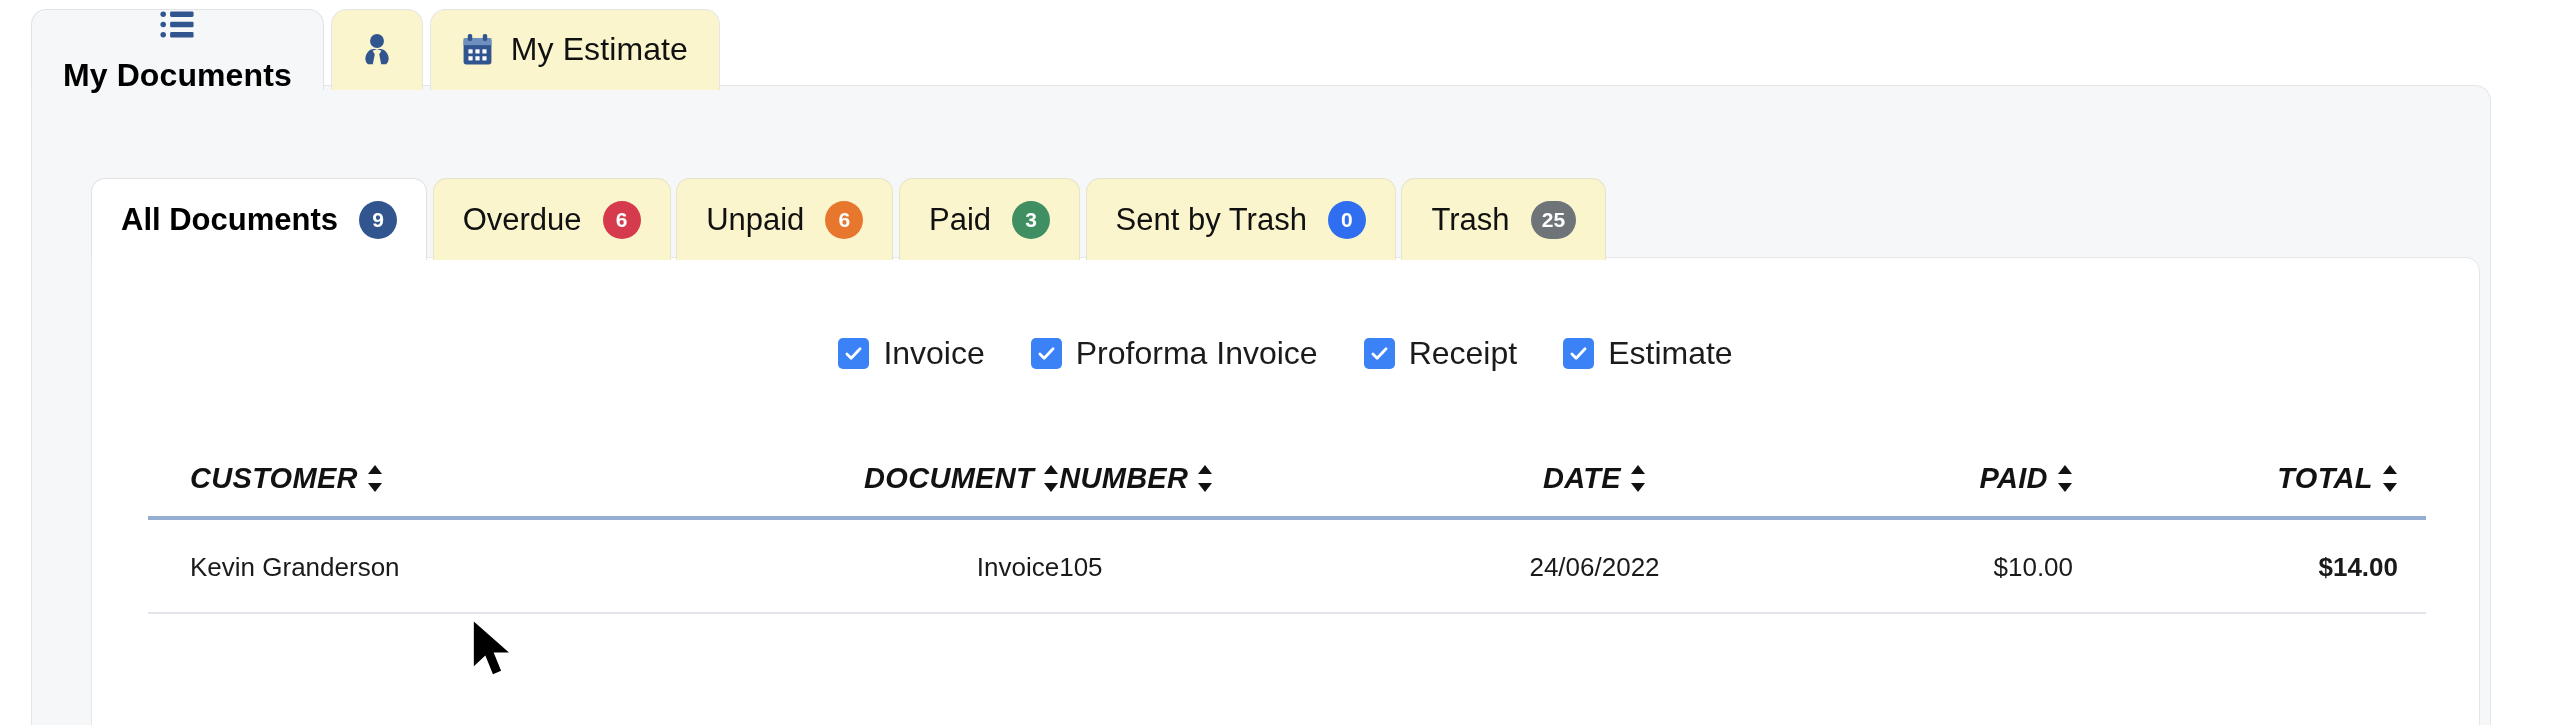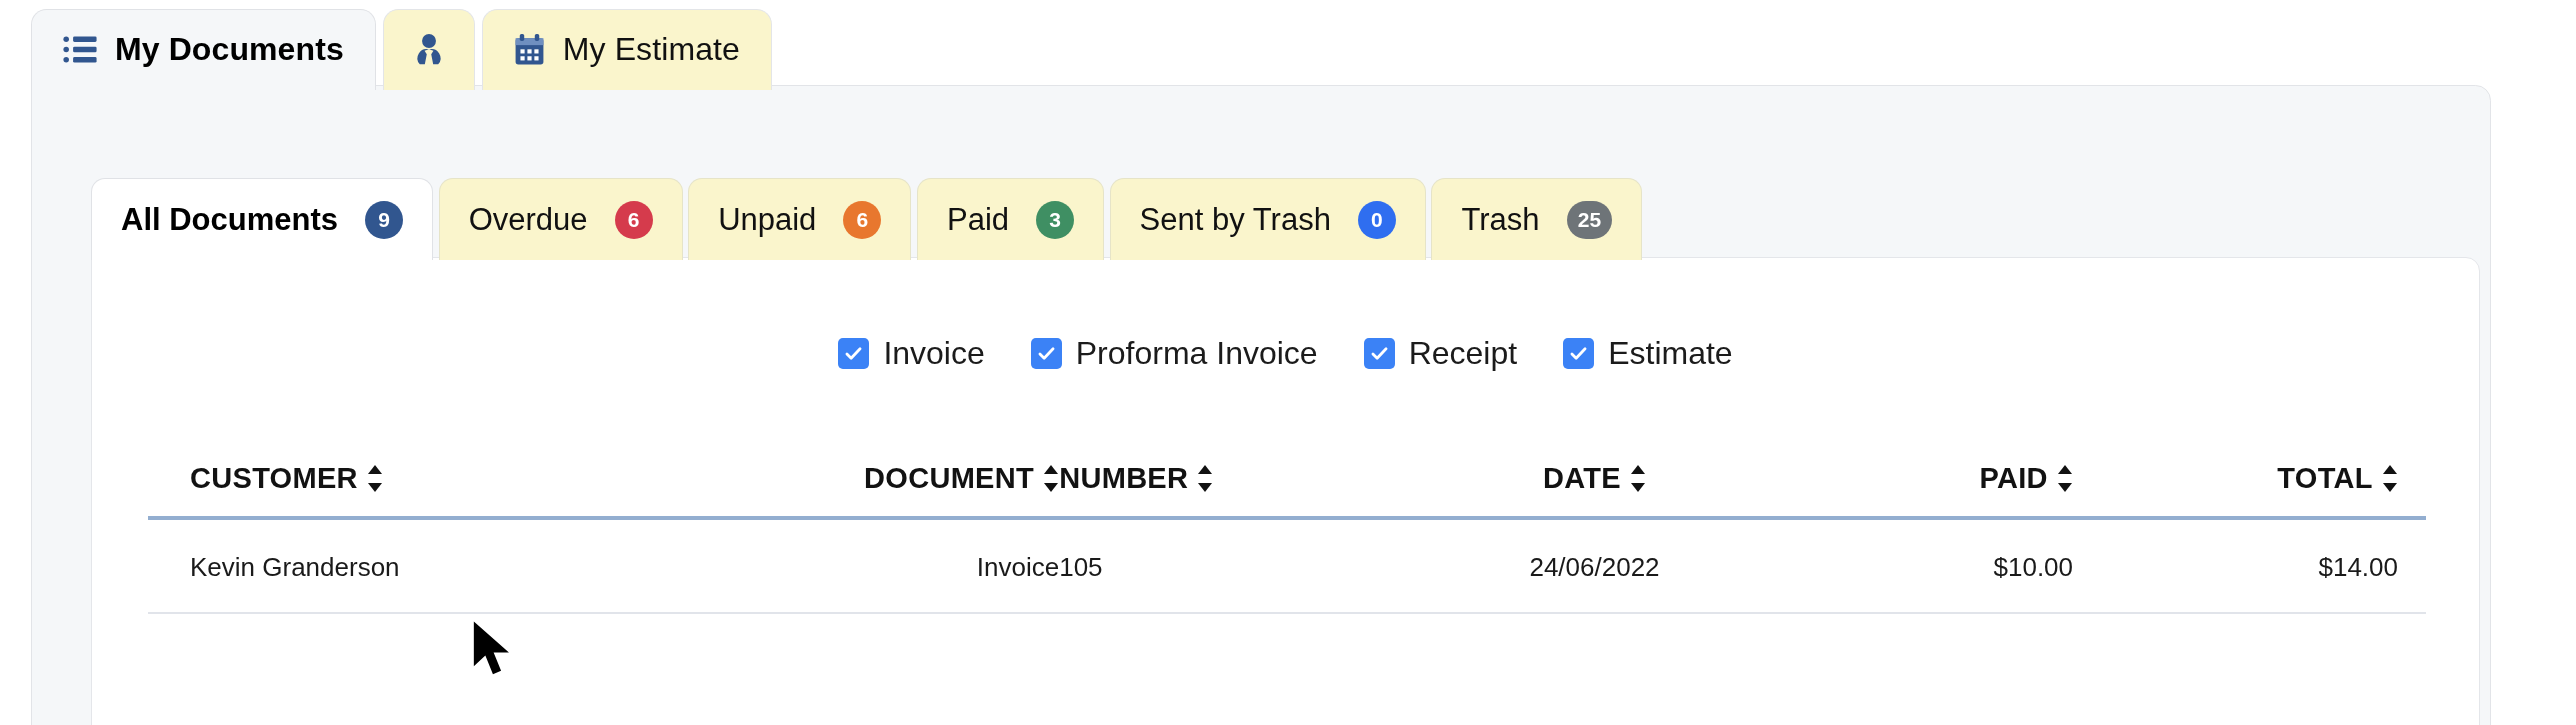--- a/index.html
+++ b/index.html
@@ -52,6 +52,7 @@
     font-weight: bold;
     color: #000000;
     z-index: 5;
+    flex-direction: column;
   }
   .main-tab .tab-icon { display: flex; align-items: center; }
 

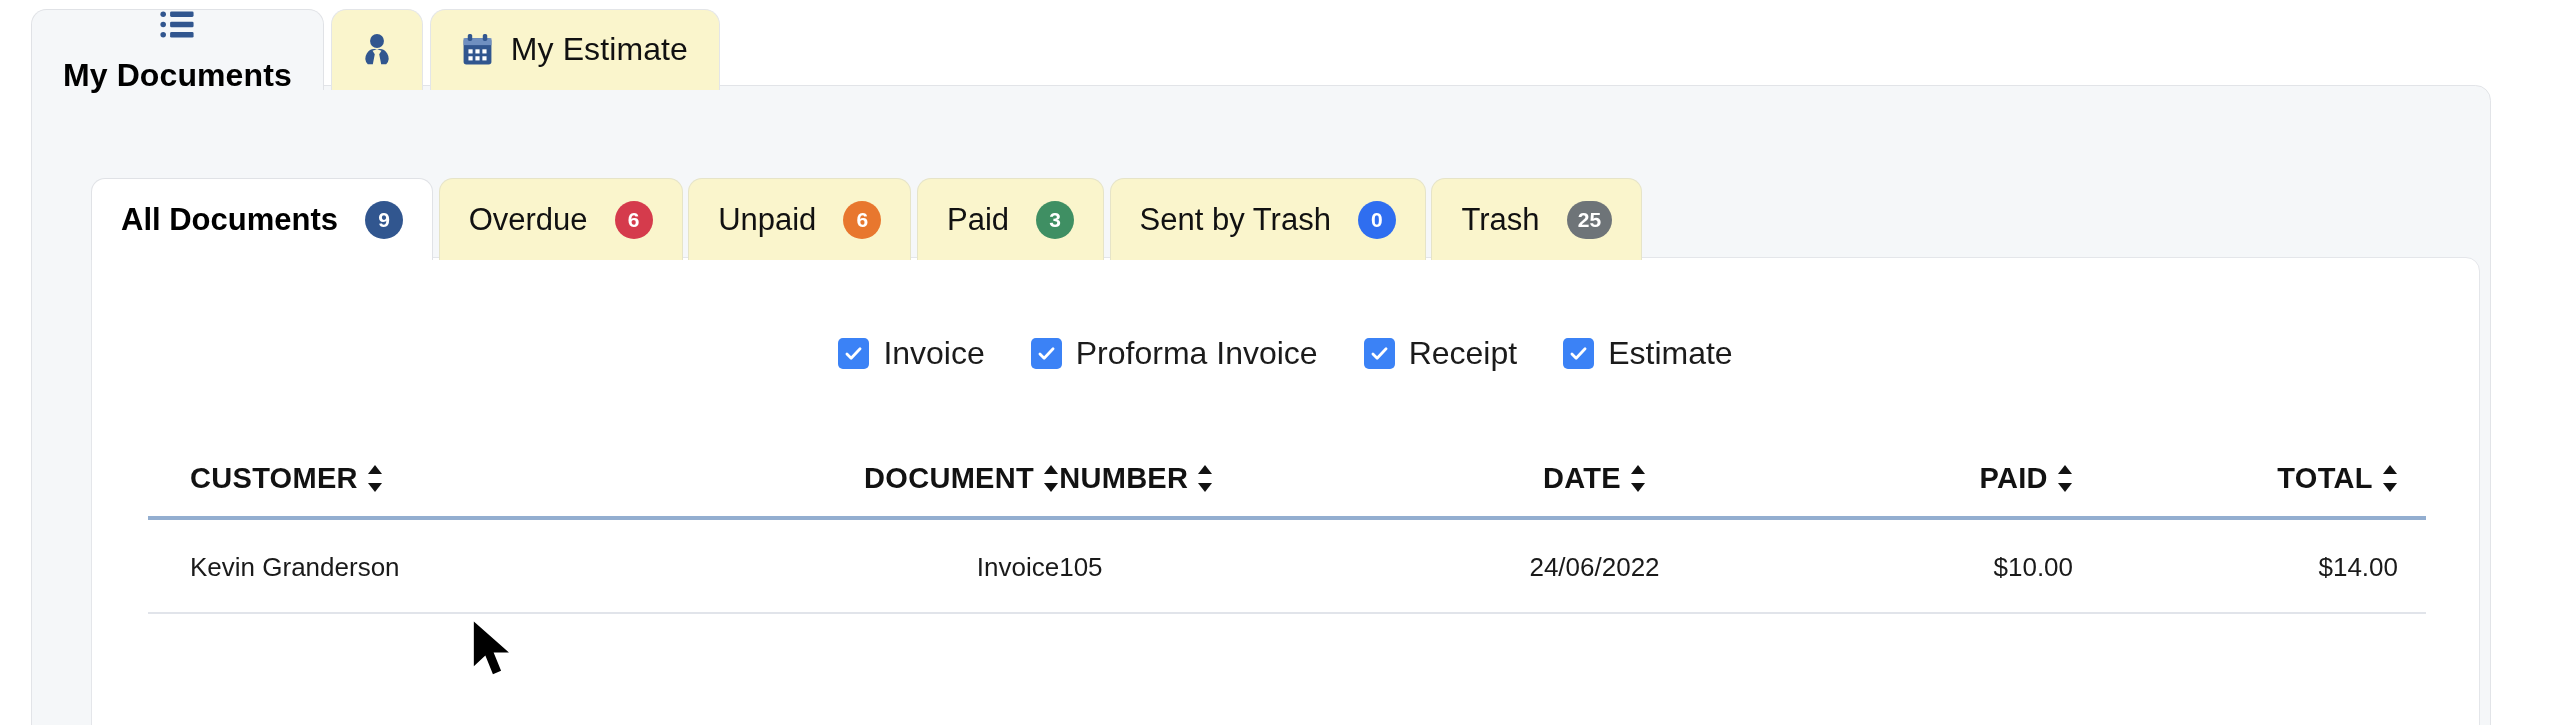--- a/index.html
+++ b/index.html
@@ -80,7 +80,7 @@
     height: 82px;
     display: flex;
     align-items: center;
-    gap: 27px;
+    gap: 21px;
     padding: 0 29px;
     border: 1.4px solid #e6e4c8;
     border-bottom: none;

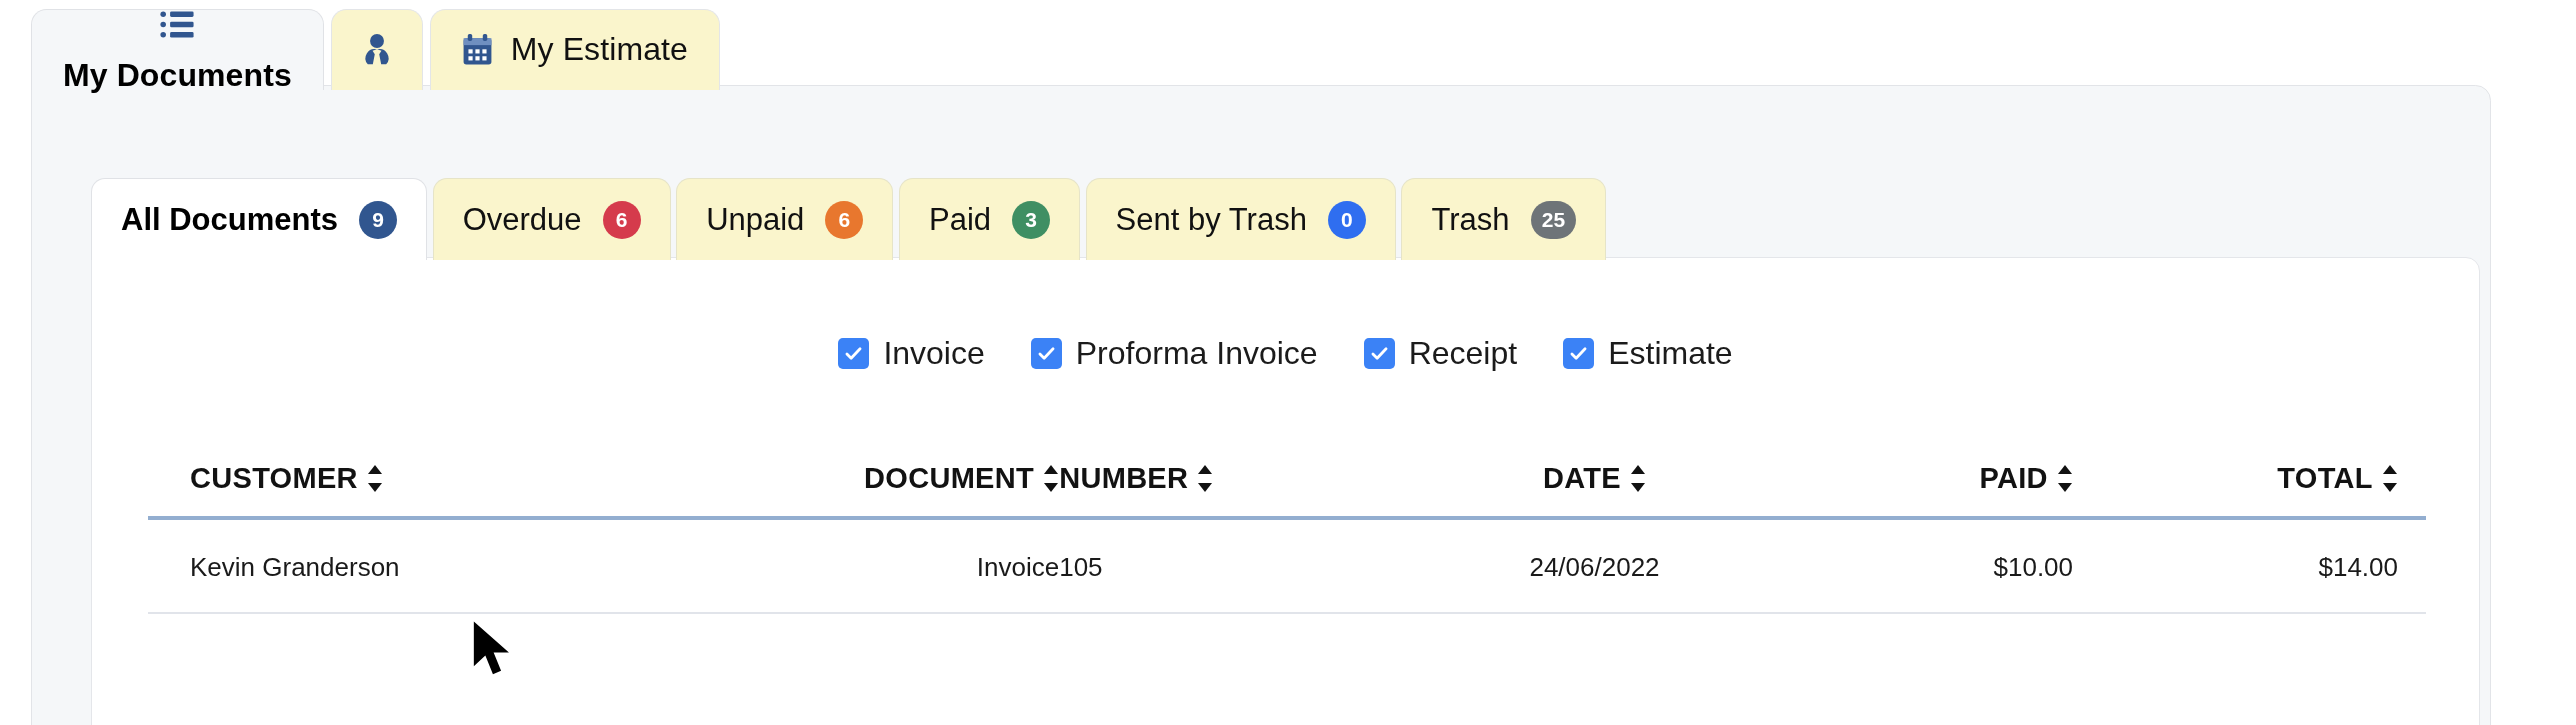--- a/index.html
+++ b/index.html
@@ -170,7 +170,7 @@
     white-space: nowrap;
     letter-spacing: 0.3px;
   }
-  #doc-table thead tr { border-bottom: 4.2px solid #93aed0; }
+  #doc-table thead tr { border-bottom: 4.2px solid #93aed0; font-style: italic; }
   #doc-table td {
     font-size: 26px;
     color: #1a1a1a;

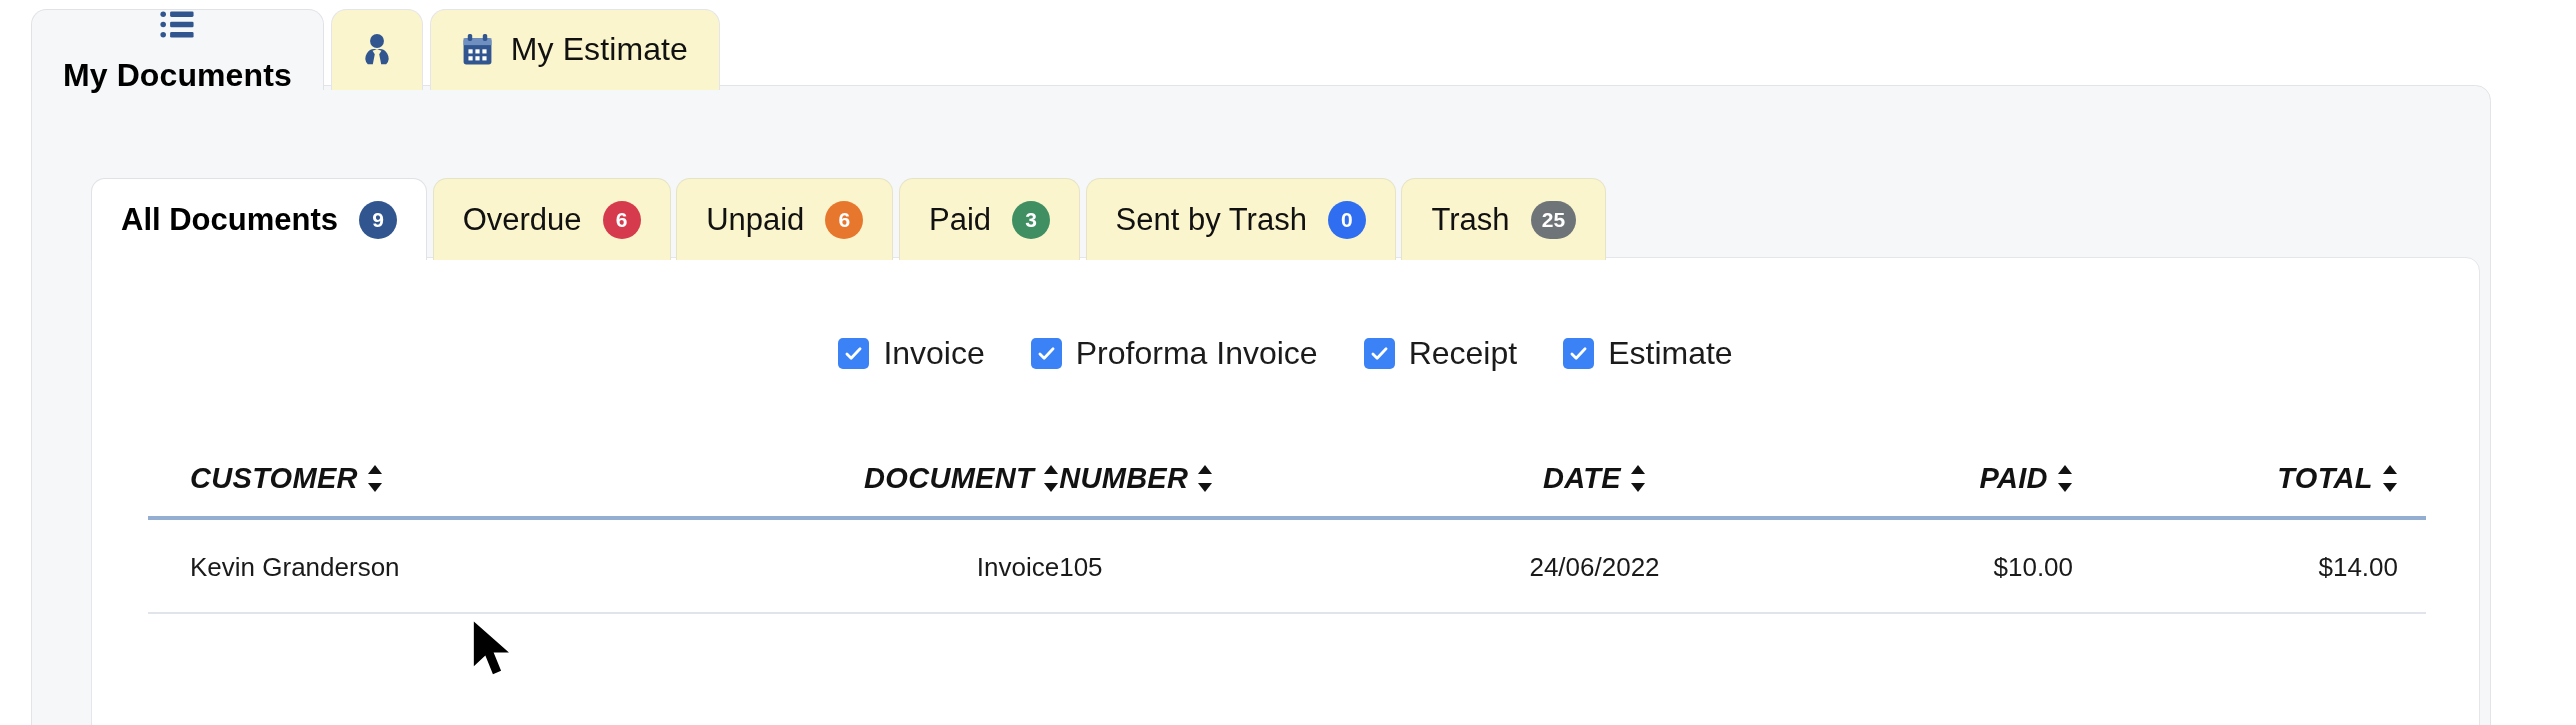--- a/index.html
+++ b/index.html
@@ -184,7 +184,7 @@
   .col-number   { width: 15%; text-align: left; margin-top: 48px; }
   .col-date     { width: 17%; text-align: center; }
   .col-paid     { width: 14%; text-align: right; padding-right: 34px !important; }
-  .col-total    { width: 14%; text-align: right; padding-right: 28px !important; }
+  .col-total    { width: 14%; text-align: right; padding-right: 28px !important; font-weight: bold; }
 
   .th-inner { display: inline-flex; align-items: center; gap: 9.8px; }
   .sort-icon { display: inline-block; position: relative; width: 15.4px; height: 32px; }

